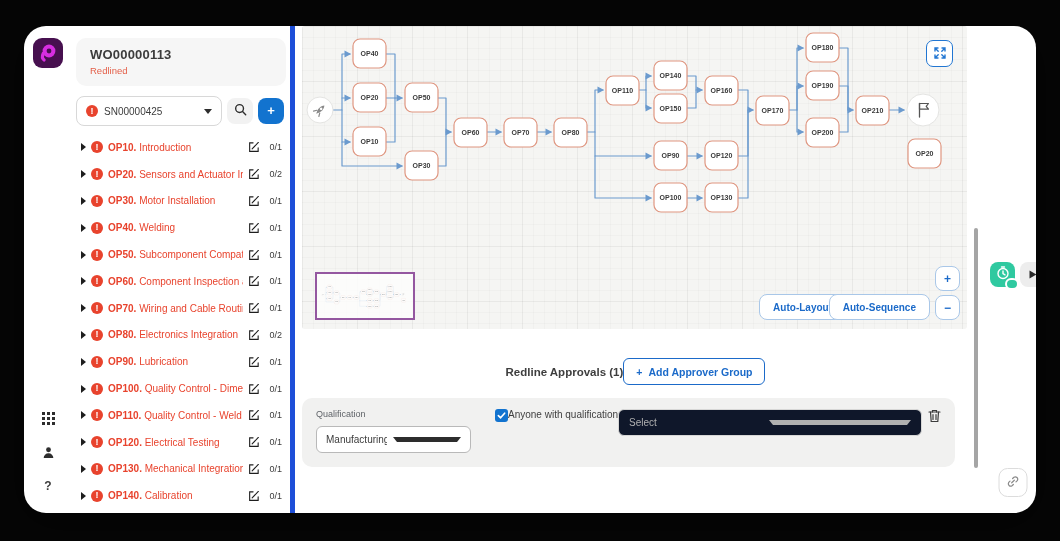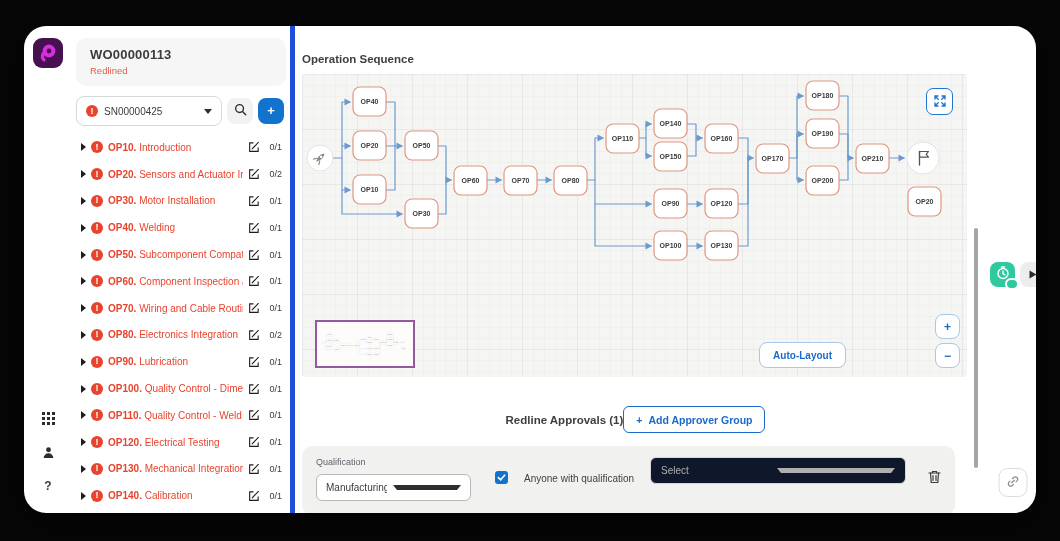--- a/index.html
+++ b/index.html
@@ -333,7 +333,6 @@
   </div>
 
   <div class="main">
-    <div class="seq-title">Operation Sequence</div>
 
     <div class="canvas">
       <svg class="graph" id="graph-svg" width="665" height="303" viewBox="0 0 665 303">

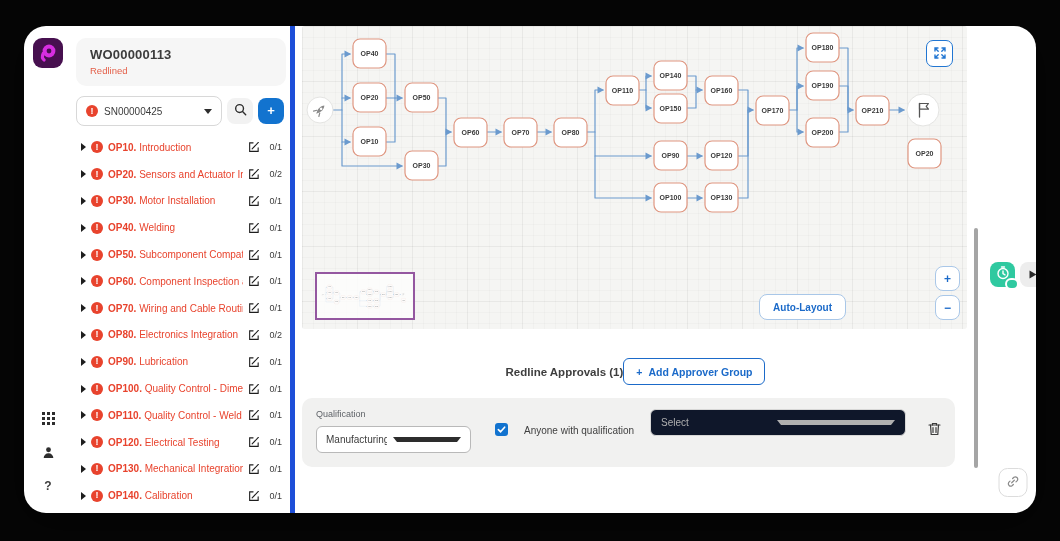--- a/index.html
+++ b/index.html
@@ -496,6 +496,7 @@
       </div>
 
       <div class="canvas-btn auto-layout">Auto-Layout</div>
+      <div class="canvas-btn auto-seq">Auto-Sequence</div>
       <div class="canvas-btn zoom-in">+</div>
       <div class="canvas-btn zoom-out">−</div>
     </div>

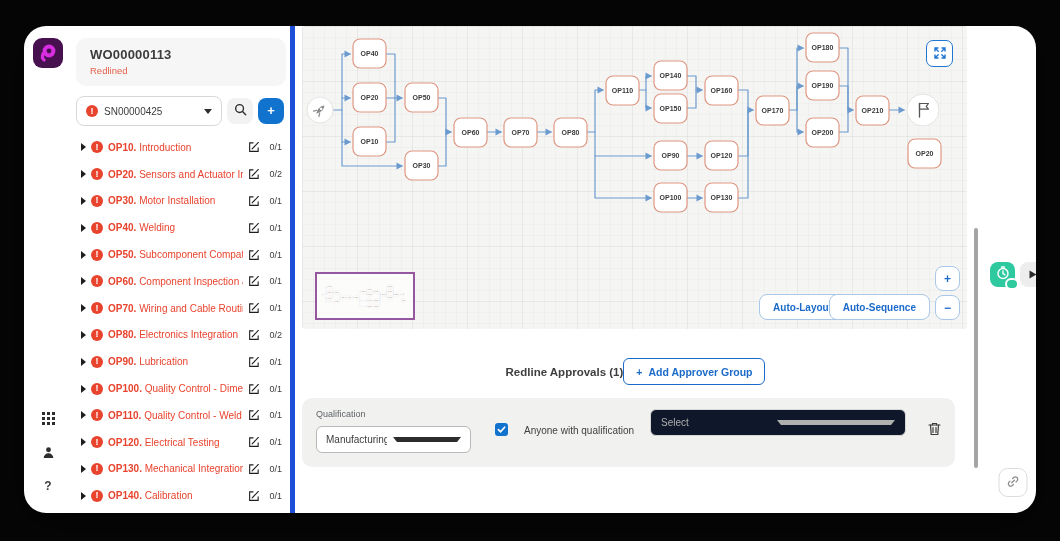--- a/index.html
+++ b/index.html
@@ -73,7 +73,7 @@
                align-items:center;padding:0 9px;gap:6px;cursor:pointer;box-sizing:border-box}
   .qual-select span{flex:1;font-size:10px;color:#3c3c3c;white-space:nowrap;overflow:hidden}
   .approvers-col{flex:1;min-width:0}
-  .approvers-row{display:flex;align-items:flex-end;gap:16px}
+  .approvers-row{display:flex;align-items:flex-start;gap:0}
   .checkbox{width:13px;height:13px;border-radius:3px;background:#1273cf;display:grid;place-items:center;flex:none;cursor:pointer}
   .cb-label{font-size:10px;color:#3f3f3f;white-space:nowrap}
   .dis-select{flex:1;height:27px;background:#0f172a;border:1px solid #d7d7d6;border-radius:6px;display:flex;

